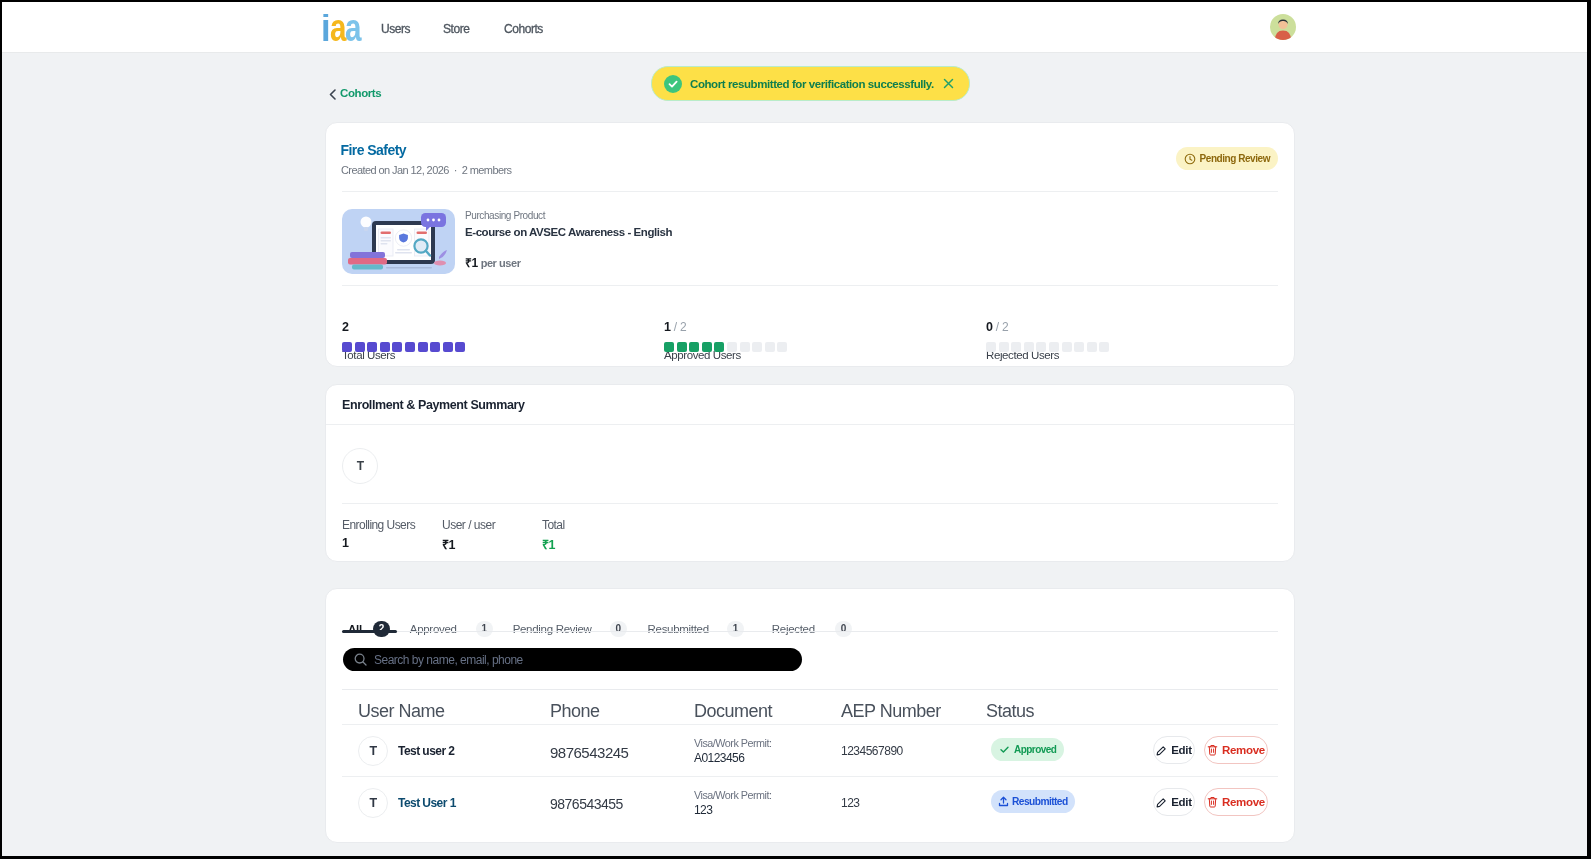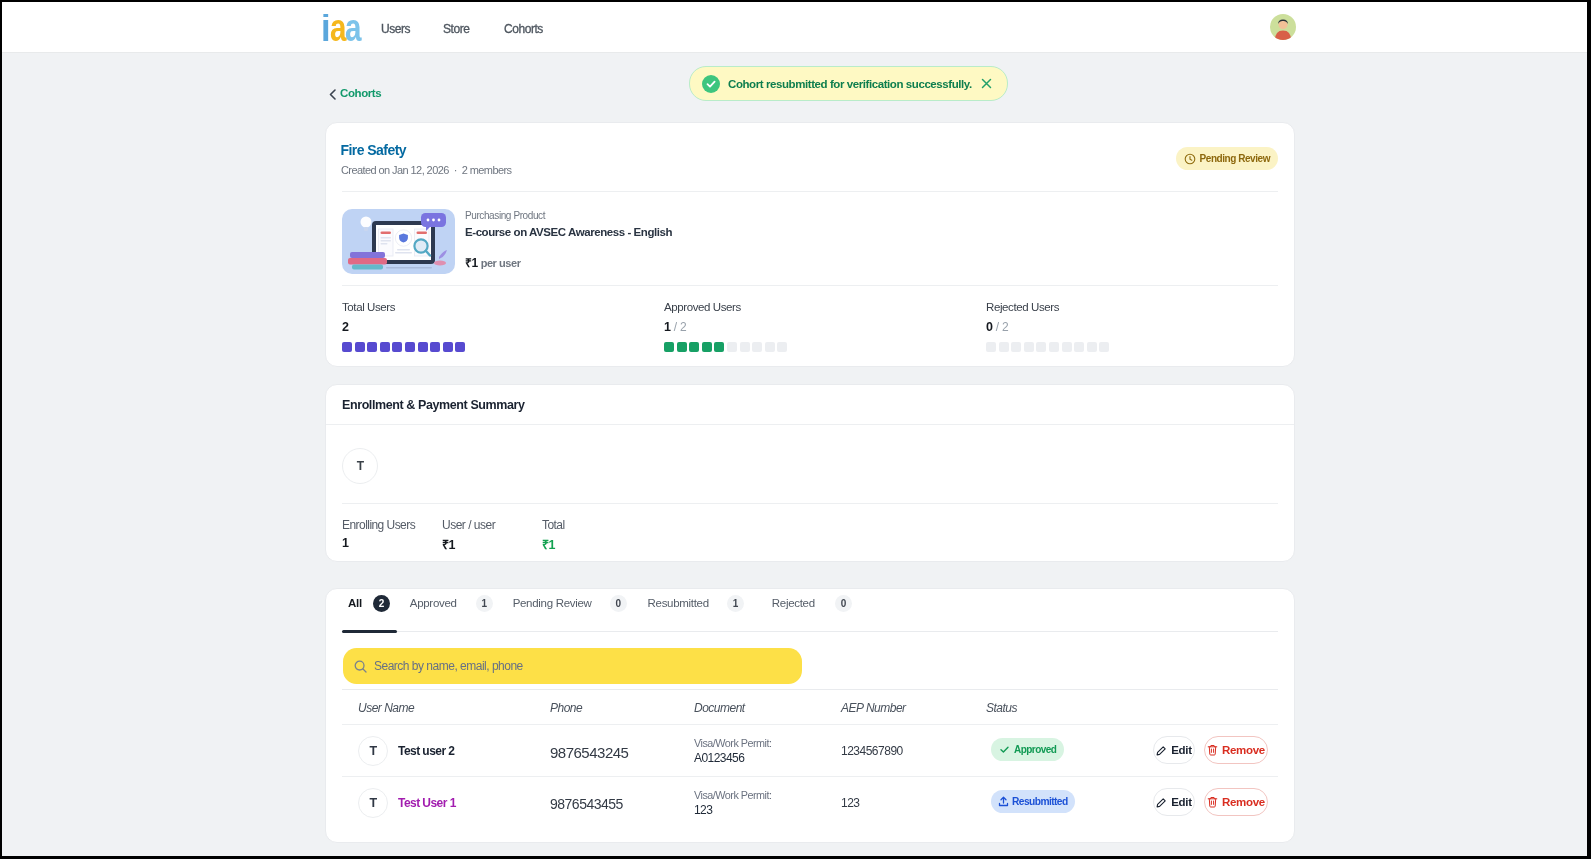--- a/index.html
+++ b/index.html
@@ -60,7 +60,7 @@
   </svg>
 <div class="abs" style="left:340px;top:87px;font-size:11.5px;font-weight:bold;color:#12996b;letter-spacing:-0.4px">Cohorts</div>
 
-<div class="abs" style="left:689px;top:66px;width:319px;height:35px;background:#fef9c3;border:1px solid #b9ecc9;border-radius:17px;display:flex;align-items:center;padding:0 12px;gap:8px;z-index:10">
+<div class="abs" style="left:651px;top:66px;width:319px;height:35px;background:#fde047;border:1px solid #b9ecc9;border-radius:17px;display:flex;align-items:center;padding:0 12px;gap:8px;z-index:10">
   <svg width="18" height="18" viewBox="0 0 18 18">
       <circle cx="9" cy="9" r="9" fill="#3dc57e"></circle>
       <polyline points="5.5,9.2 8,11.6 12.6,6.6" fill="none" stroke="#fff" stroke-width="1.8" stroke-linecap="round" stroke-linejoin="round"></polyline>

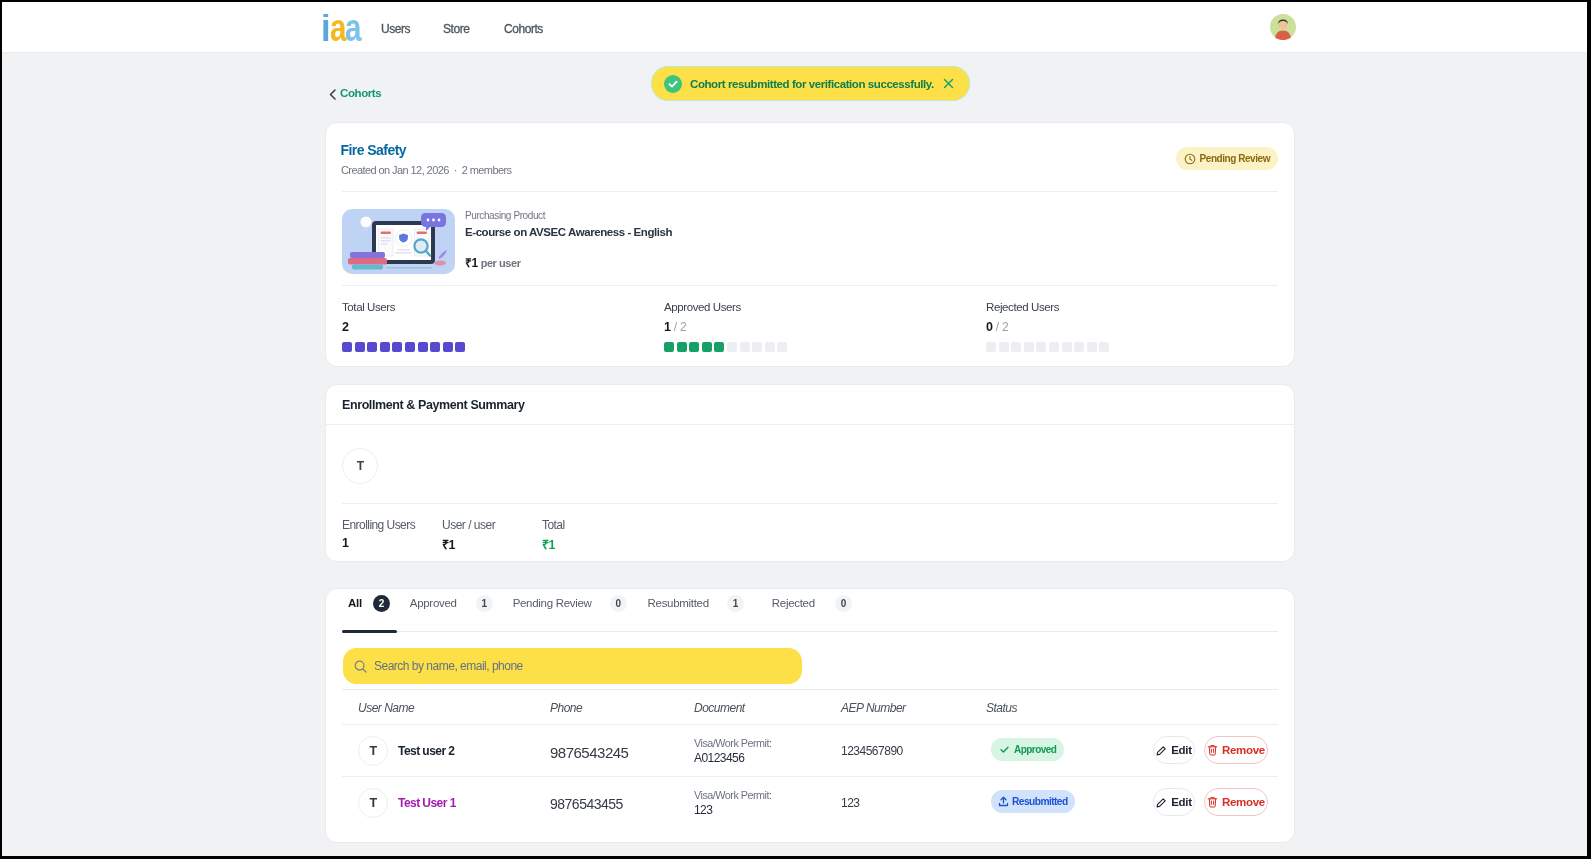--- a/index.html
+++ b/index.html
@@ -20,7 +20,7 @@
 .pill { position:absolute; display:flex; align-items:center; border-radius:12px; height:23px; padding:0 10px; gap:5px; }
 .sq { width:10px; height:10px; border-radius:2px; }
 .sqrow { position:absolute; display:flex; gap:2.6px; }
-.statlabel { position:absolute; font-size:11.5px; color:#3a414b; letter-spacing:-0.4px; }
+.statlabel { position:absolute; font-size:11.5px; color:#3a414b; letter-spacing:-0.4px;margin-top:48px; }
 .statval { position:absolute; font-size:12.5px; font-weight:bold; color:#15191f; letter-spacing:-0.3px; }
 .gray { color:#98a1ab; font-weight:normal; font-size:12px; }
 .tabs { position:absolute; left:22px; top:6px; height:42px; display:flex; align-items:flex-start; }

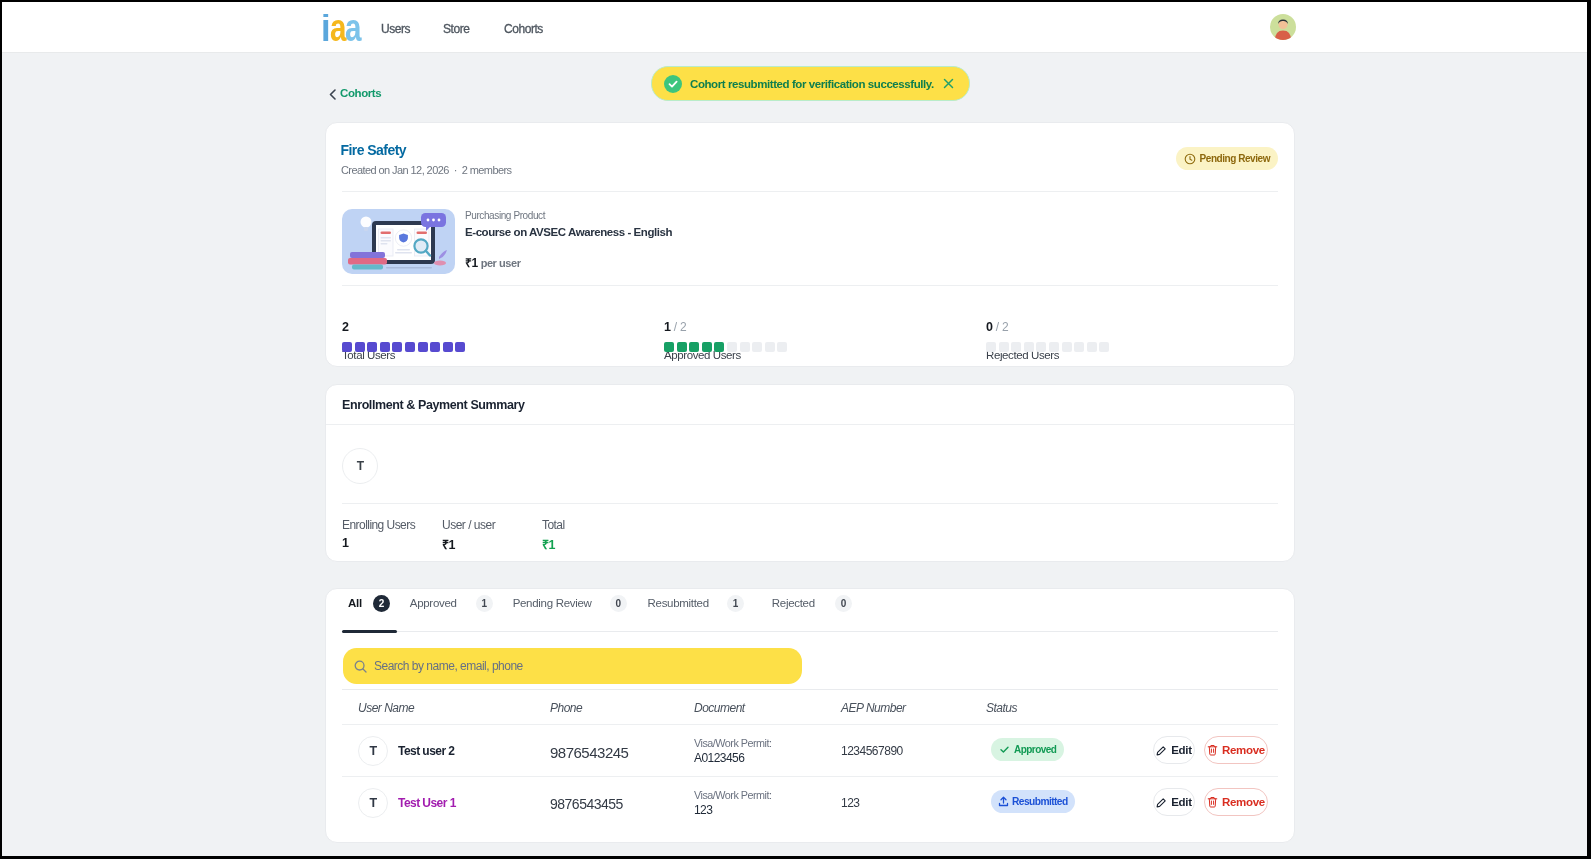--- a/index.html
+++ b/index.html
@@ -23,7 +23,7 @@
 .statlabel { position:absolute; font-size:11.5px; color:#3a414b; letter-spacing:-0.4px;margin-top:48px; }
 .statval { position:absolute; font-size:12.5px; font-weight:bold; color:#15191f; letter-spacing:-0.3px; }
 .gray { color:#98a1ab; font-weight:normal; font-size:12px; }
-.tabs { position:absolute; left:22px; top:6px; height:42px; display:flex; align-items:flex-start; }
+.tabs { position:absolute; left:22px; top:6px; height:42px; display:flex; align-items:flex-end; }
 .tab { display:flex; align-items:center; font-size:11.5px; letter-spacing:-0.3px; color:#555d68; }
 .tbadge { display:inline-flex; align-items:center; justify-content:center; min-width:17px; height:16.5px; padding:0 4px; border-radius:9px; background:#f1f3f5; color:#404650; font-size:10px; font-weight:bold; margin-left:15px; }
 .btn { position:absolute; height:28px; border-radius:14px; background:#fff; border:1px solid #e7e9ec; display:flex; align-items:center; justify-content:center; gap:4px; font-size:11.5px; font-weight:bold; color:#1a2230; letter-spacing:-0.3px; }

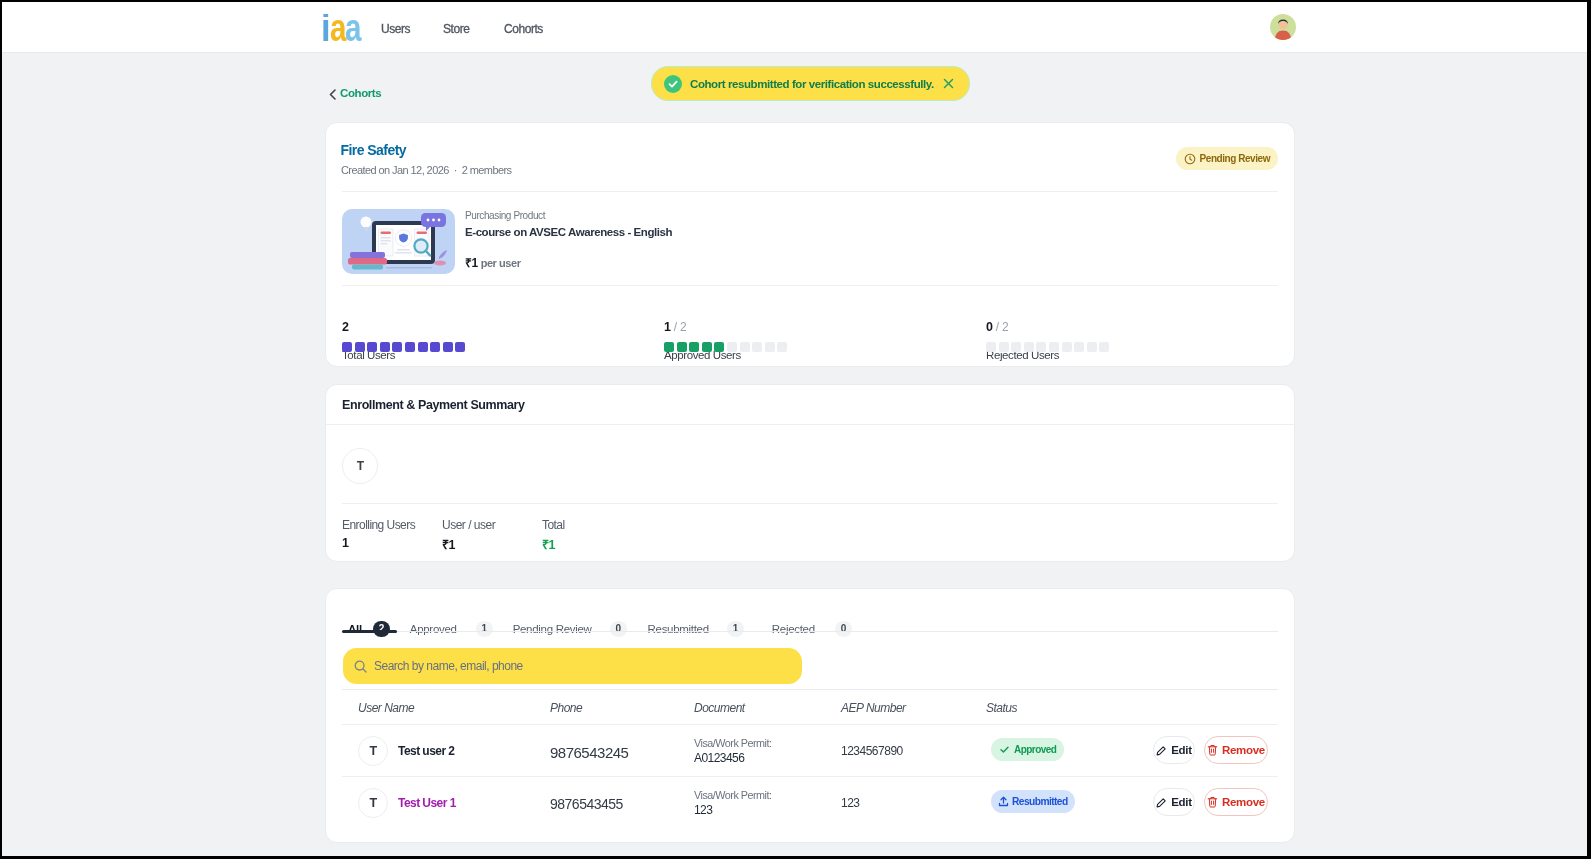--- a/index.html
+++ b/index.html
@@ -188,7 +188,7 @@
   <div class="abs" style="left:16px;right:16px;top:42px;height:1px;background:#e9ebee"></div>
   <div class="abs" style="left:16px;top:41px;width:55px;height:2.5px;background:#1f2937;border-radius:2px"></div>
 
-  <div class="abs" style="left:17px;top:59px;width:459px;height:36px;border-radius:13.5px;background:#fde047;display:flex;align-items:center;padding:0 11px;gap:7px">
+  <div class="abs" style="left:17px;top:59px;width:459px;height:23px;border-radius:13.5px;background:#000000;display:flex;align-items:center;padding:0 11px;gap:7px">
     <svg width="13" height="13" viewBox="0 0 13 13">
         <circle cx="5.6" cy="5.6" r="4.4" fill="none" stroke="#7a828c" stroke-width="1.3"></circle>
         <line x1="9" y1="9" x2="12" y2="12" stroke="#7a828c" stroke-width="1.3" stroke-linecap="round"></line>

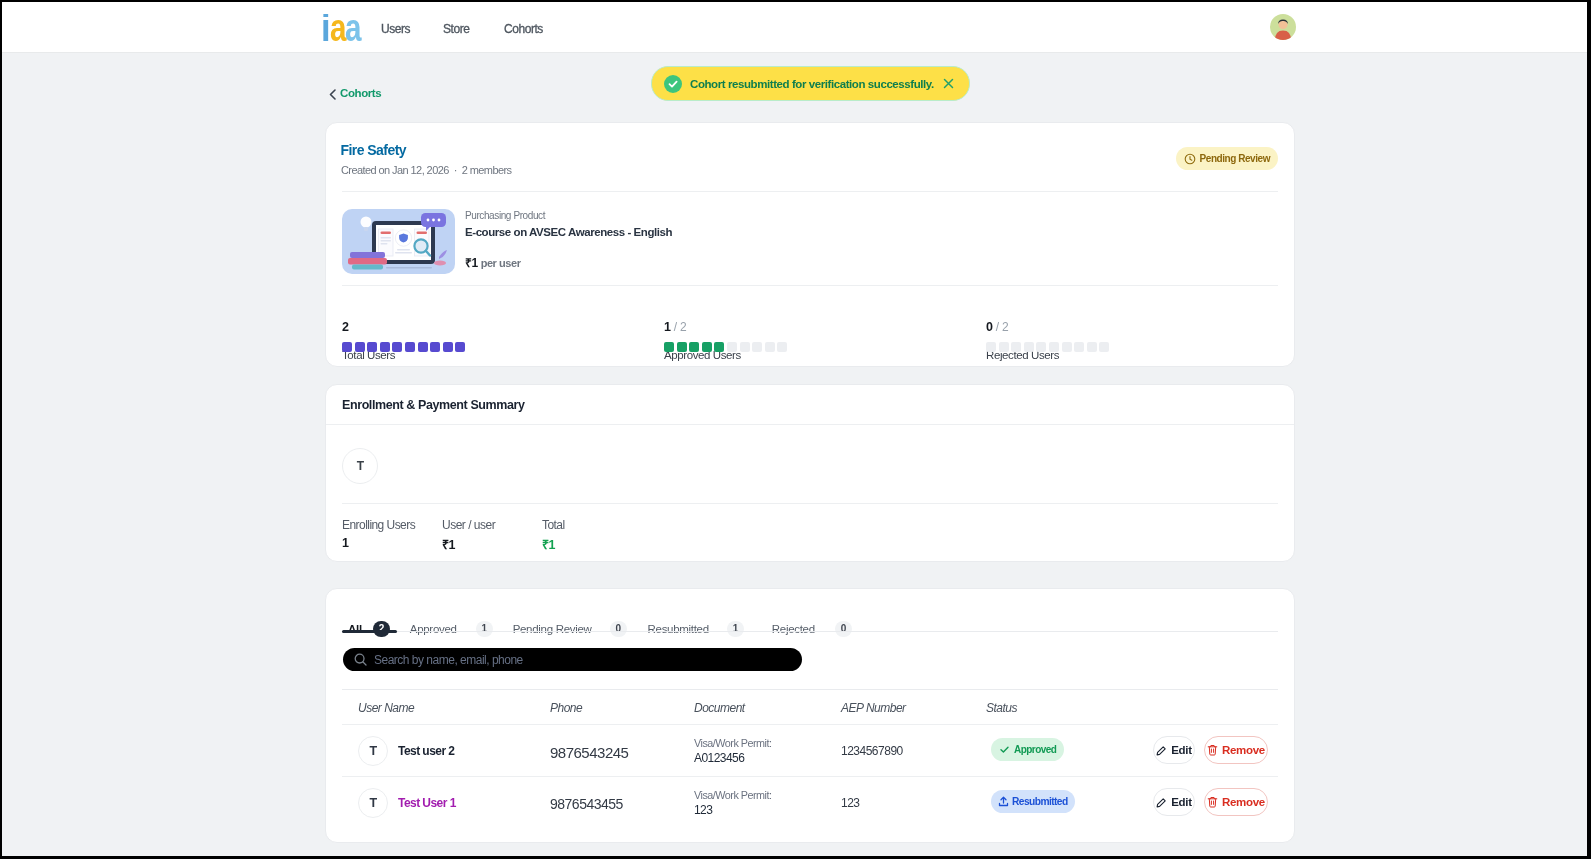--- a/index.html
+++ b/index.html
@@ -27,7 +27,7 @@
 .tab { display:flex; align-items:center; font-size:11.5px; letter-spacing:-0.3px; color:#555d68; }
 .tbadge { display:inline-flex; align-items:center; justify-content:center; min-width:17px; height:16.5px; padding:0 4px; border-radius:9px; background:#f1f3f5; color:#404650; font-size:10px; font-weight:bold; margin-left:15px; }
 .btn { position:absolute; height:28px; border-radius:14px; background:#fff; border:1px solid #e7e9ec; display:flex; align-items:center; justify-content:center; gap:4px; font-size:11.5px; font-weight:bold; color:#1a2230; letter-spacing:-0.3px; }
-.hdrcell { position:absolute; font-size:12px; color:#49515c; letter-spacing:-0.5px;font-style:italic; }
+.hdrcell { position:absolute; font-size:18px; color:#49515c; letter-spacing:-0.5px; }
 </style>
 </head>
 <body>

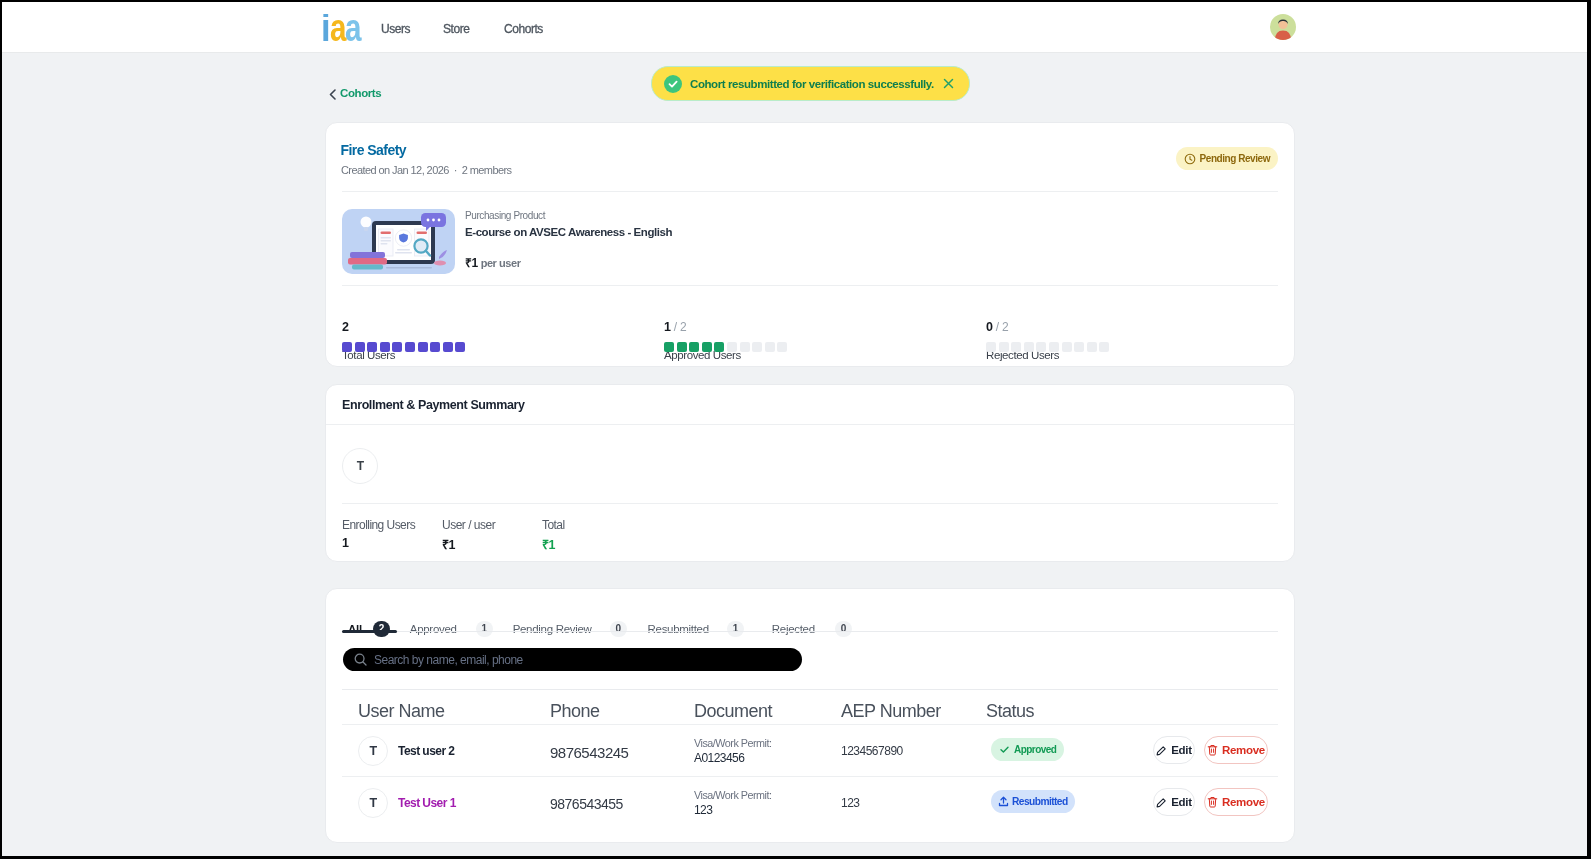--- a/index.html
+++ b/index.html
@@ -231,7 +231,7 @@
   <div class="divider" style="top:187px"></div>
 
   <div class="abs" style="left:32px;top:199px;width:30px;height:30px;border-radius:50%;border:1px solid #eceef0;display:flex;align-items:center;justify-content:center;font-size:12.5px;font-weight:bold;color:#2f3744">T</div>
-  <div class="abs" style="left:72px;top:207px;font-size:12px;font-weight:bold;color:#a21caf;letter-spacing:-0.55px">Test User 1</div>
+  <div class="abs" style="left:72px;top:207px;font-size:12px;font-weight:bold;color:#0c4a6e;letter-spacing:-0.55px">Test User 1</div>
   <div class="abs" style="left:224px;top:207px;font-size:14px;color:#333a45;letter-spacing:-0.5px">9876543455</div>
   <div class="abs" style="left:368px;top:200px;font-size:10.8px;color:#6b7280;letter-spacing:-0.5px">Visa/Work Permit:</div>
   <div class="abs" style="left:368px;top:214px;font-size:12px;color:#1f2937;letter-spacing:-0.55px">123</div>

